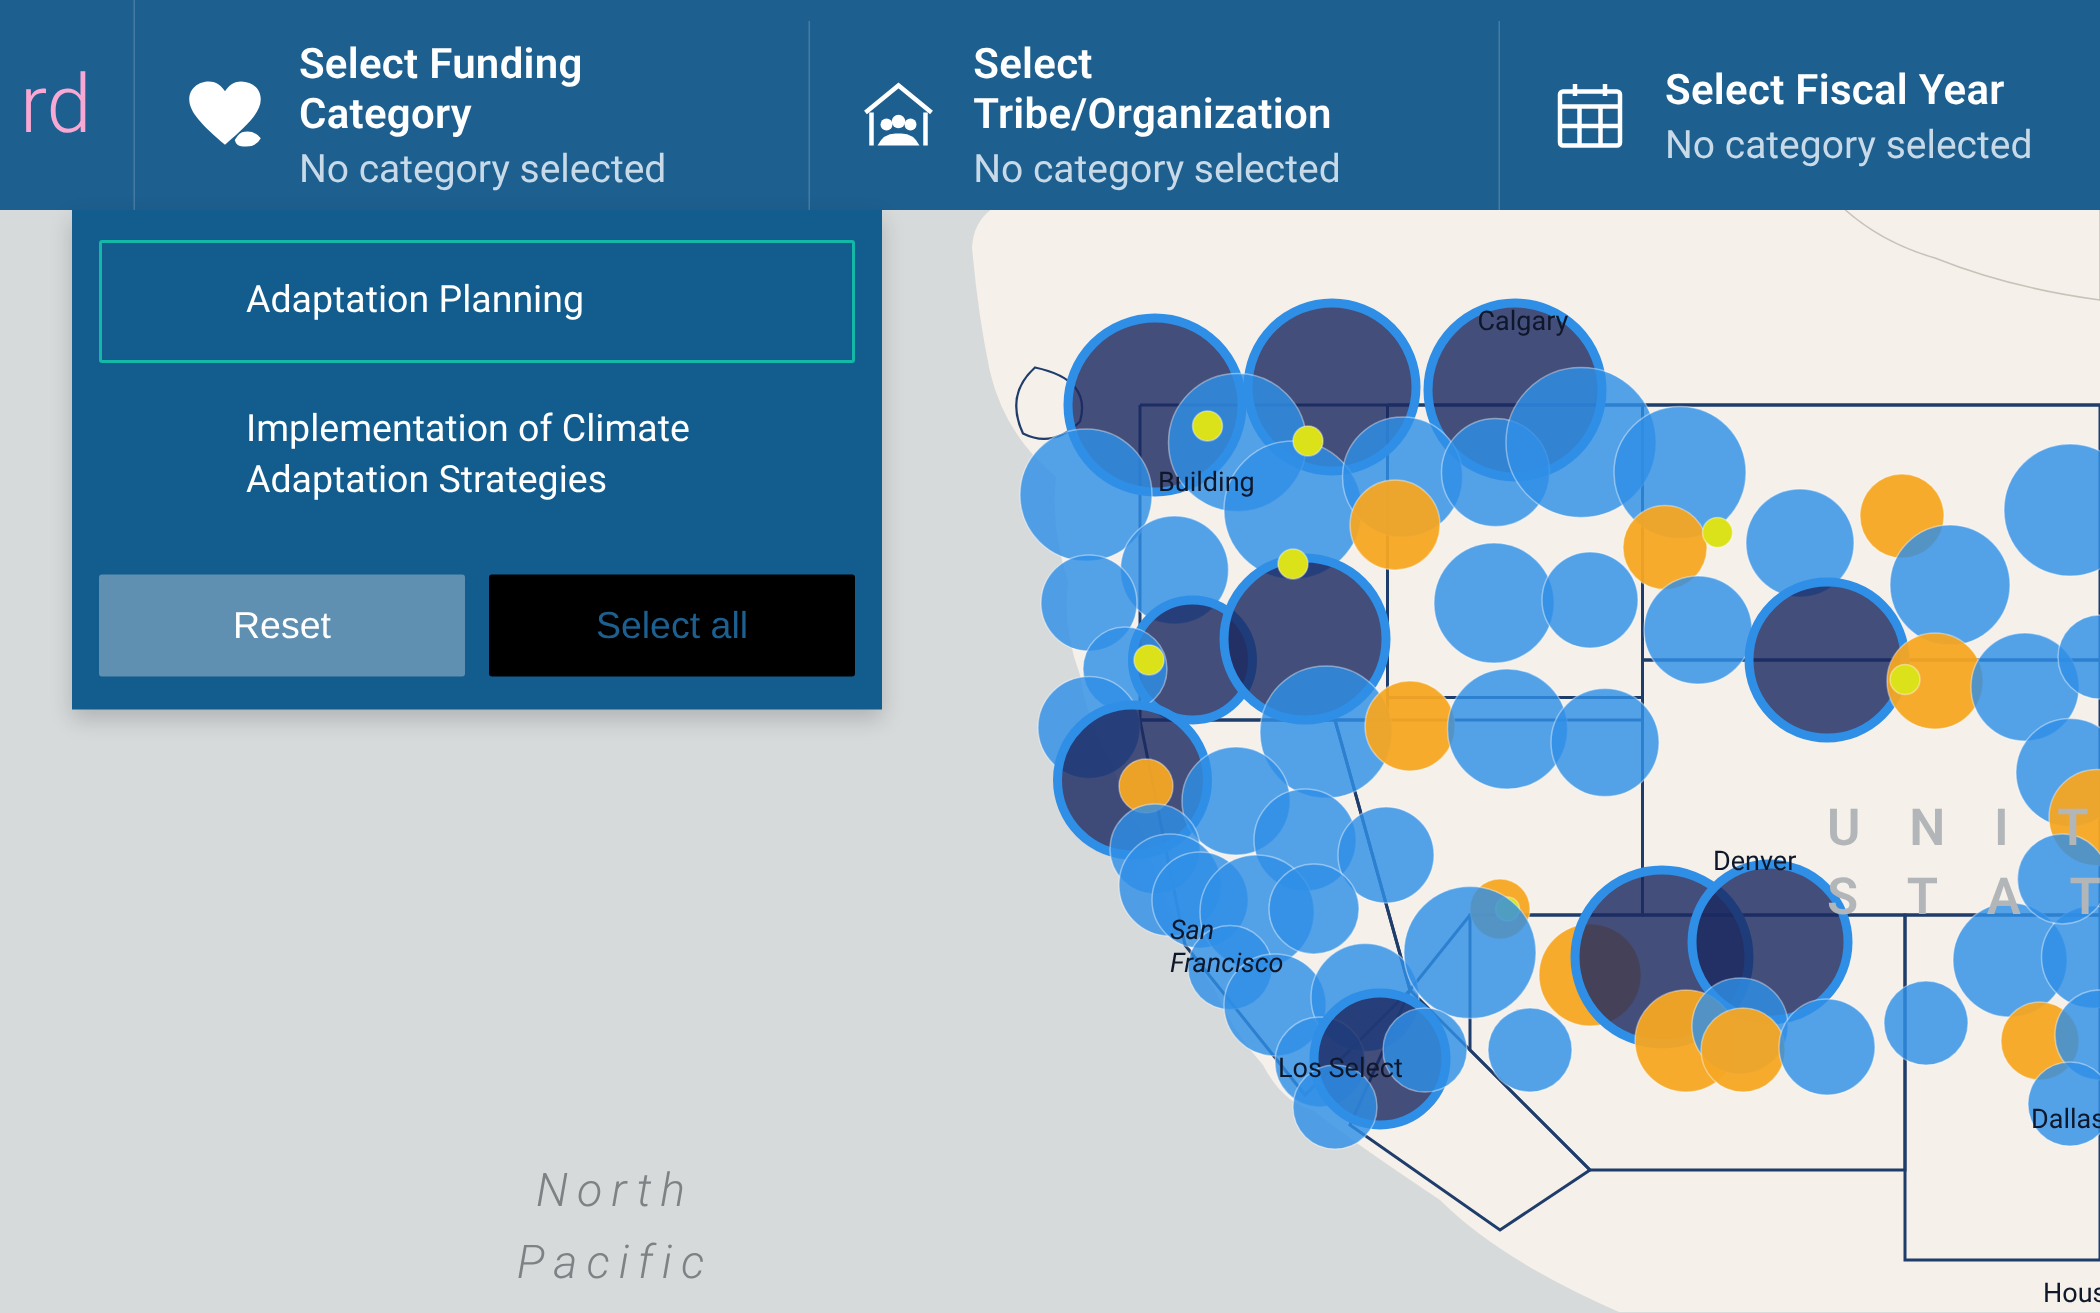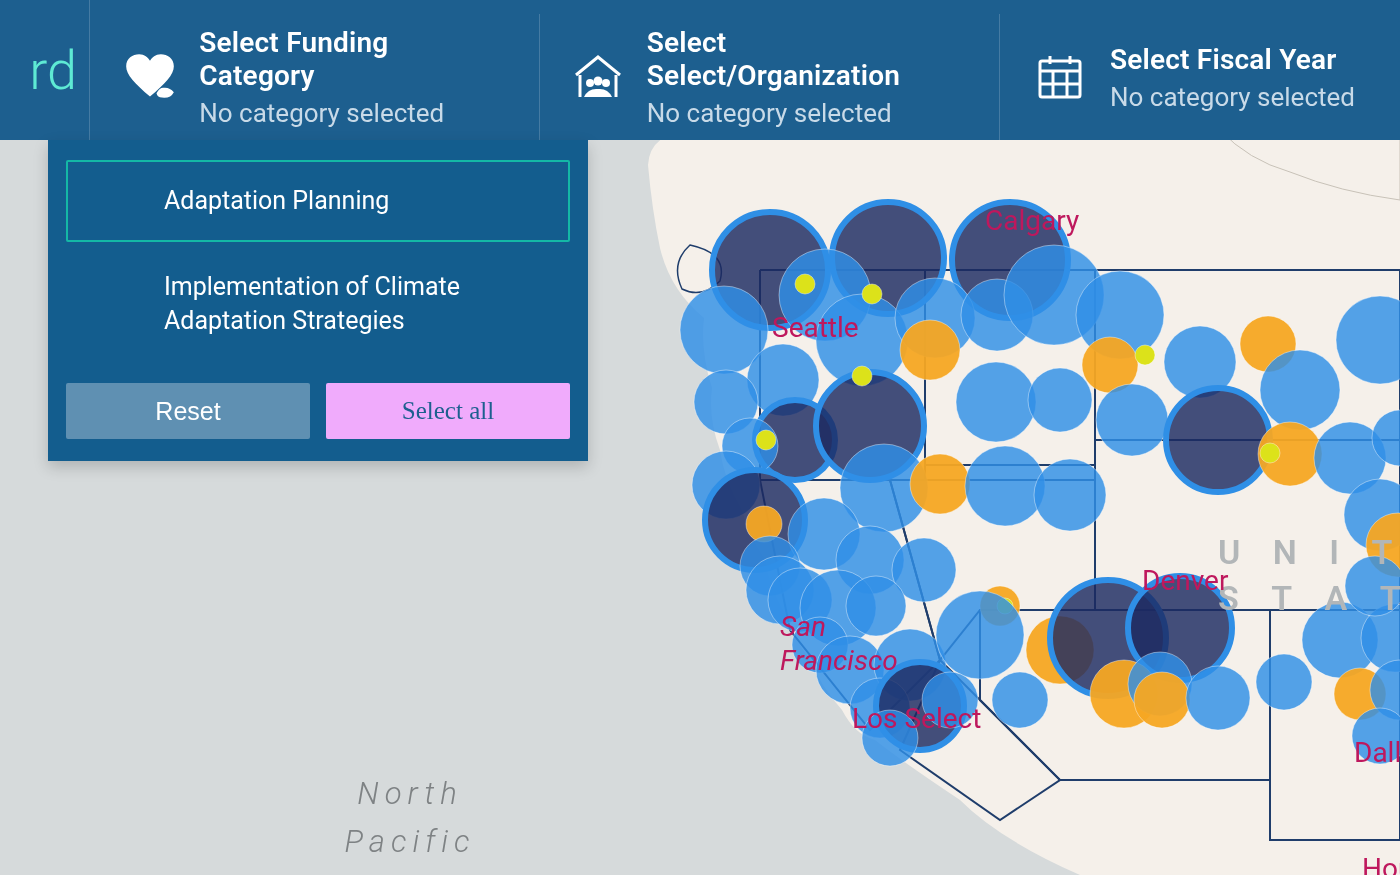--- a/index.html
+++ b/index.html
@@ -20,10 +20,10 @@
     display: flex;
     align-items: center;
     justify-content: flex-end;
-    color: #5eead4;
+    color: #f9a8d4;
     font-size: 54px;
     font-weight: 300;
-    padding-right: 12px;
+    padding-right: 28px;
     border-right: 1px solid rgba(255,255,255,0.18);
     overflow: hidden;
     white-space: nowrap;

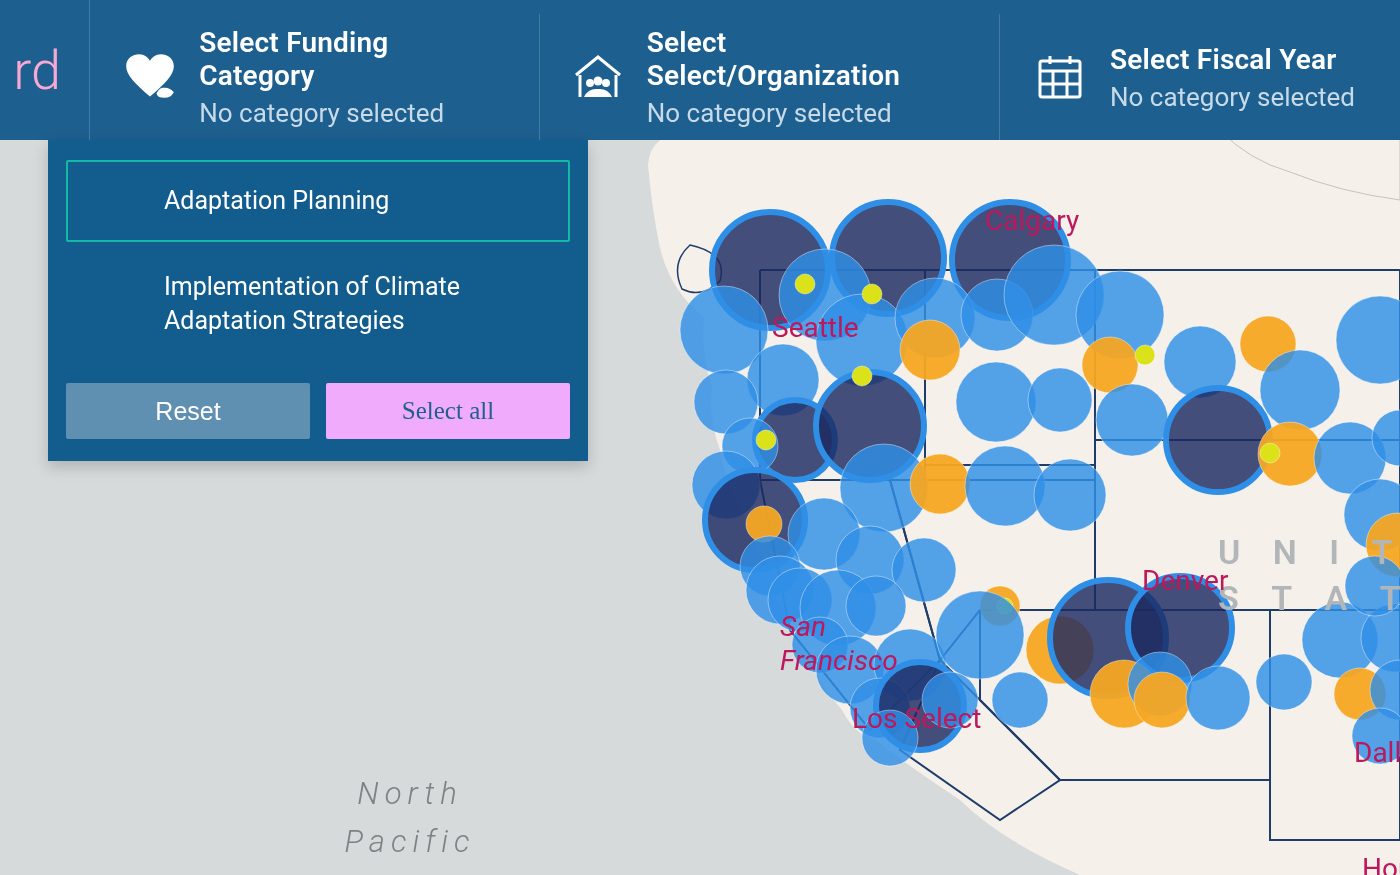--- a/index.html
+++ b/index.html
@@ -157,7 +157,7 @@
         </svg>
     </span>
     <span class="labels">
-      <span class="main-label">Select Select/Organization</span>
+      <span class="main-label">Select Tribe/Organization</span>
       <span class="sub-label">No category selected</span>
     </span>
   </div>

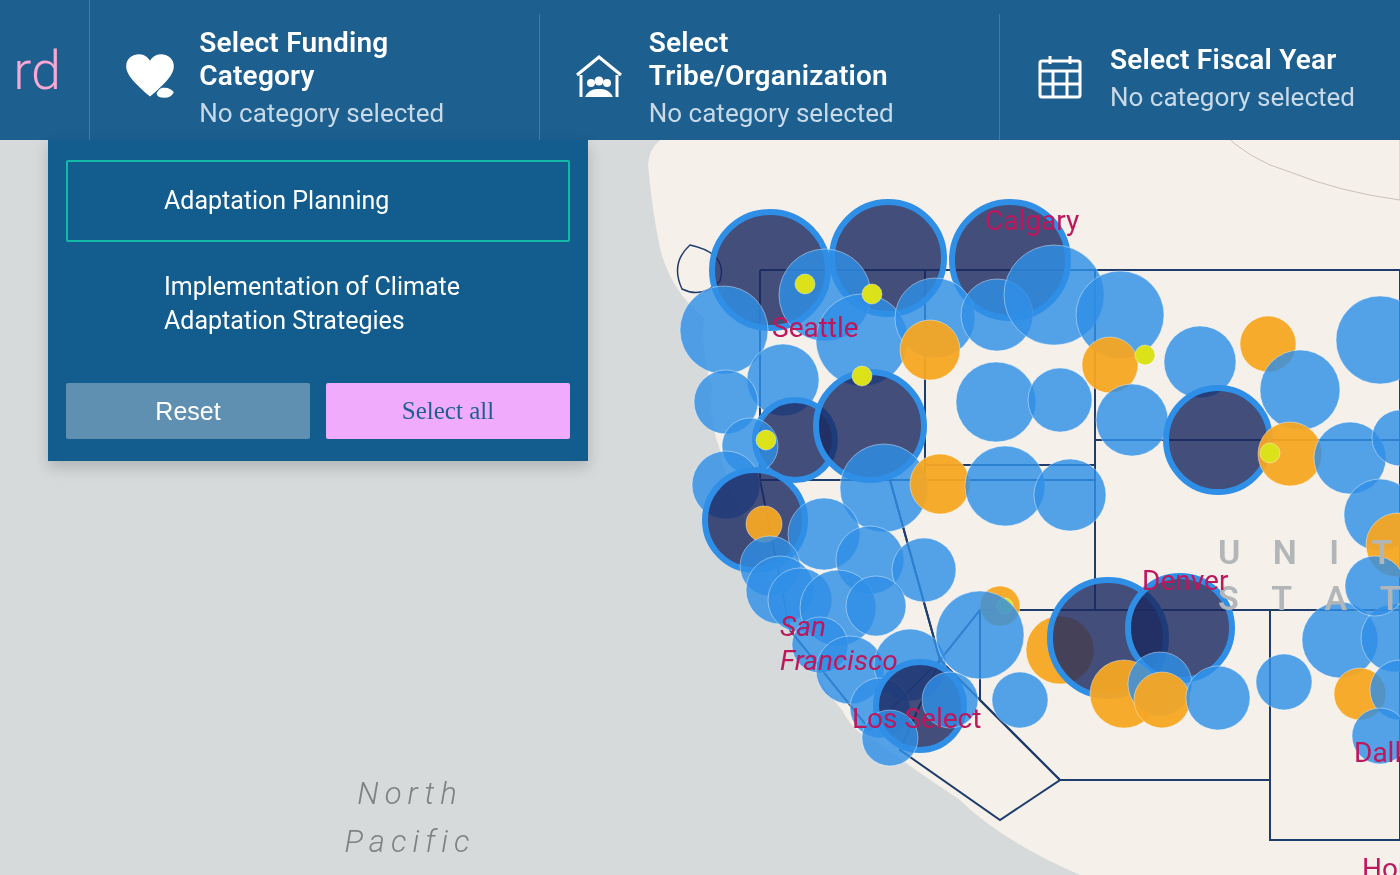--- a/index.html
+++ b/index.html
@@ -113,8 +113,8 @@
   }
   .city-label, .country-label, .overlay-label {
     position: absolute;
-    font-size: 28px;
-    color: #be185d;
+    font-size: 18px;
+    color: #0f172a;
     white-space: nowrap;
     pointer-events: none;
   }

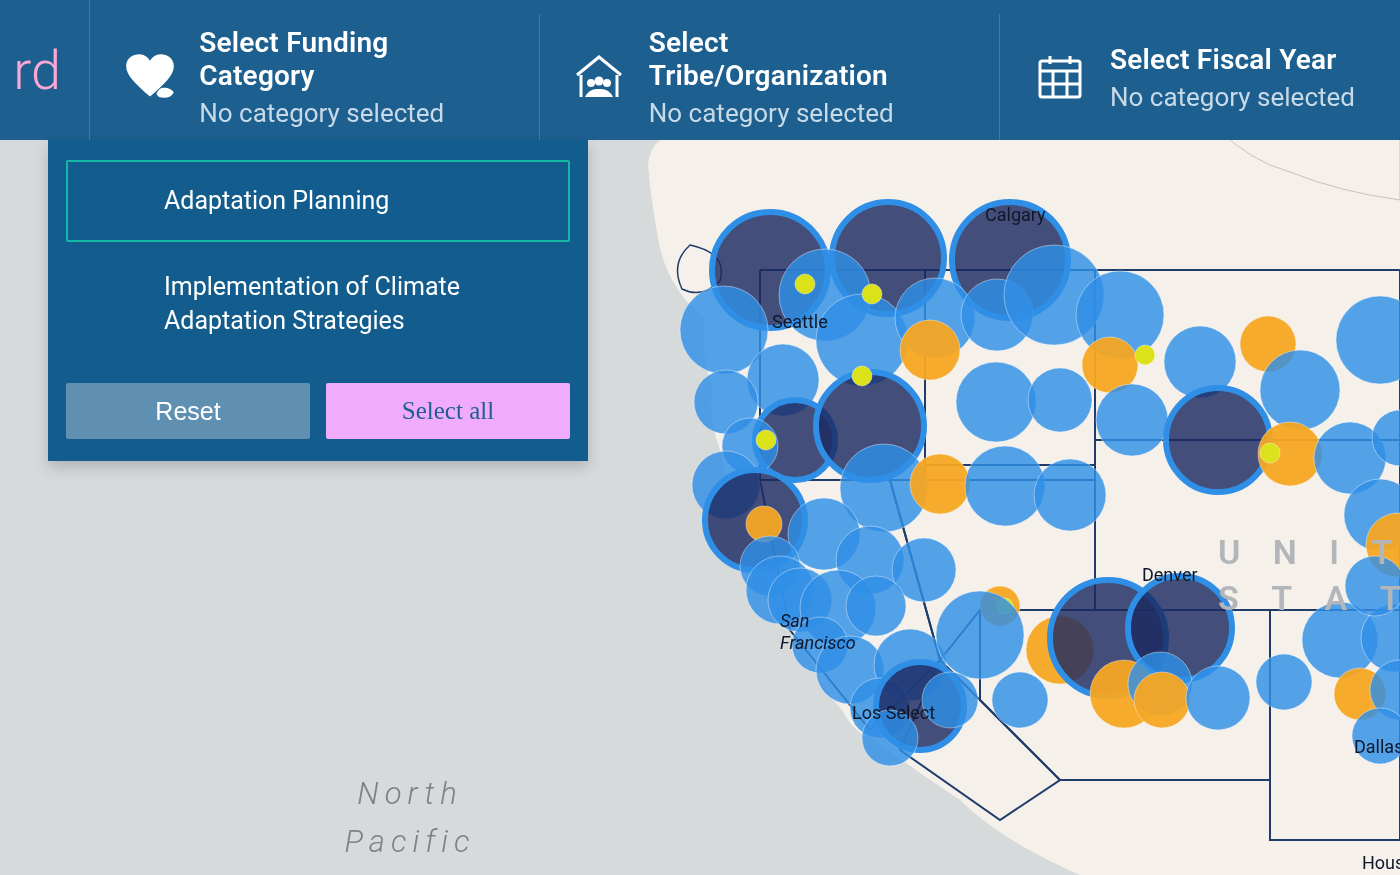--- a/index.html
+++ b/index.html
@@ -294,7 +294,7 @@
 
   <div id="city-labels">
       <div class="city-label" style="left: 985px; top: 64px;">Calgary</div>
-      <div class="city-label" style="left: 772px; top: 171px;">Seattle</div>
+      <div class="city-label" style="left: 772px; top: 171px;">Building</div>
       <div class="city-label" style="left: 1142px; top: 424px;">Denver</div>
       <div class="city-label" style="left: 780px; top: 470px; line-height: 1.2; font-style: italic;">San<br>Francisco</div>
       <div class="city-label" style="left: 852px; top: 562px;">Los Select</div>

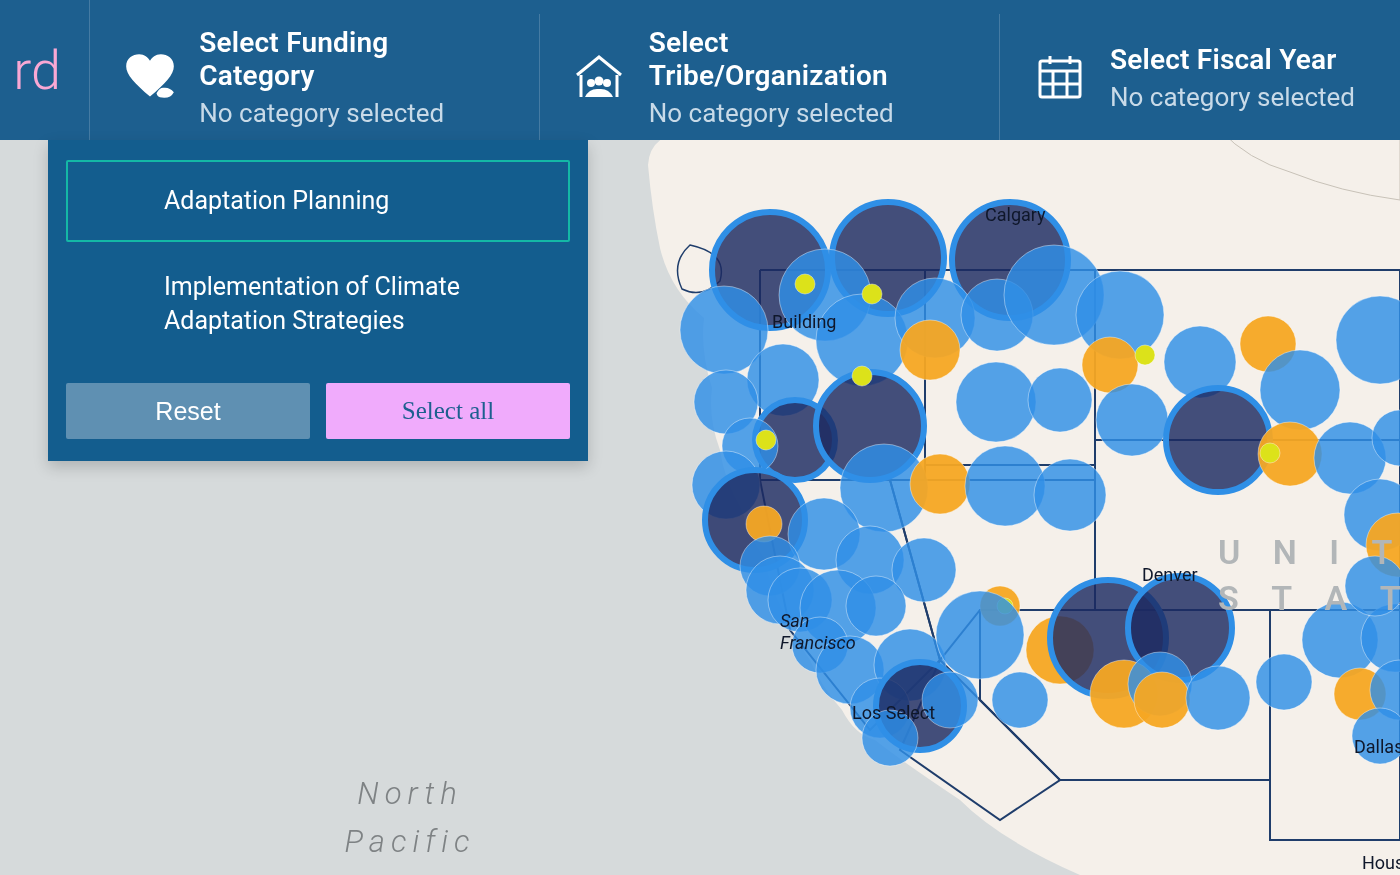--- a/index.html
+++ b/index.html
@@ -81,7 +81,7 @@
   }
   .dropdown-actions button {
     flex: 1;
-    height: 56px;
+    height: 68px;
     font-size: 25px;
     border: none;
     cursor: pointer;

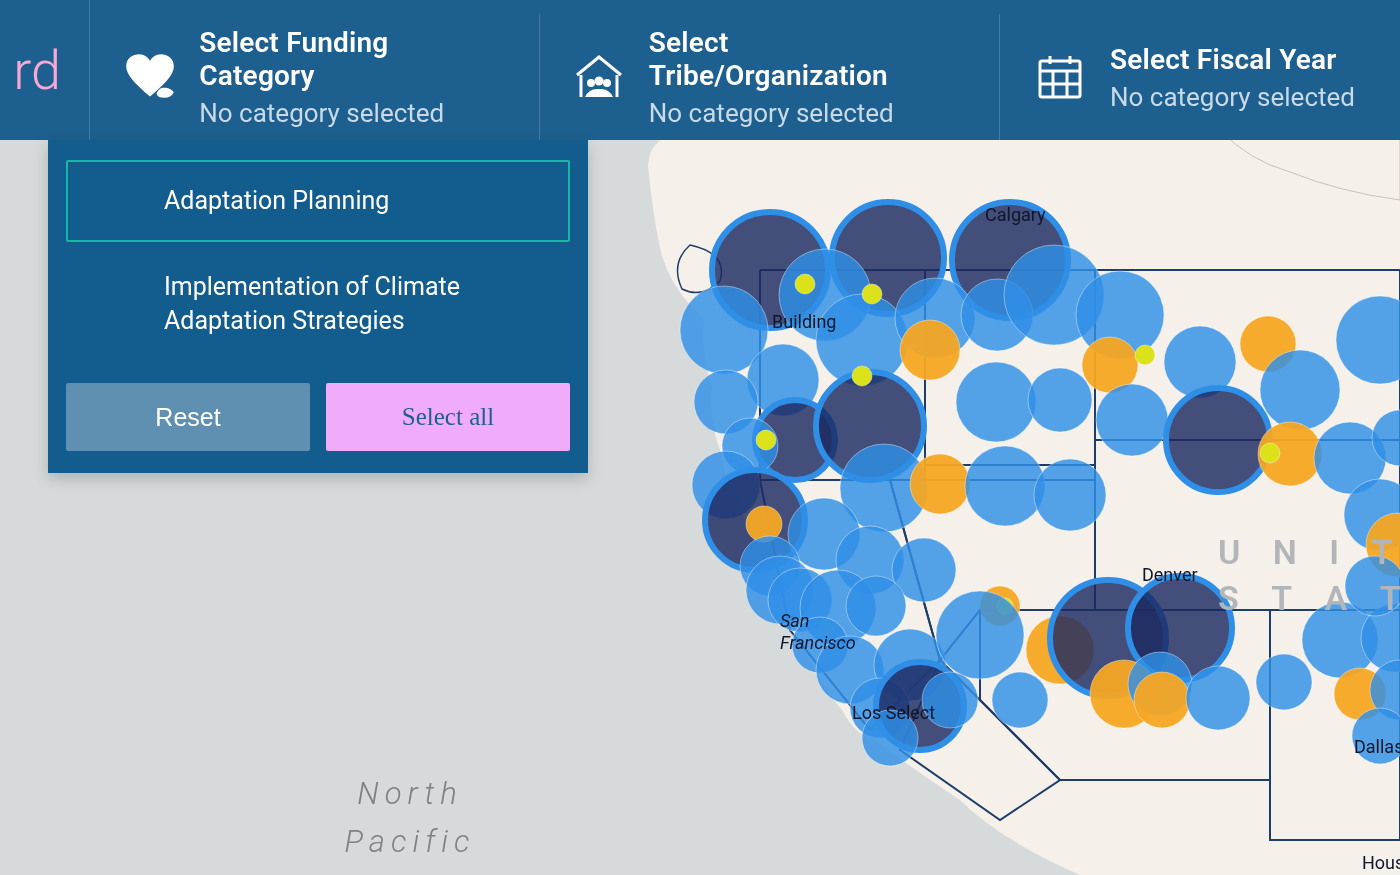--- a/index.html
+++ b/index.html
@@ -88,7 +88,7 @@
     border-radius: 2px;
   }
   .btn-reset { background: #5f90b2; color: #fff; }
-  .btn-selectall { background: #f0abfc; color: #1d5f8f; font-family: Liberation Serif, serif; }
+  .btn-selectall { background: #000000; color: #1d5f8f; }
 
   
   .map {

